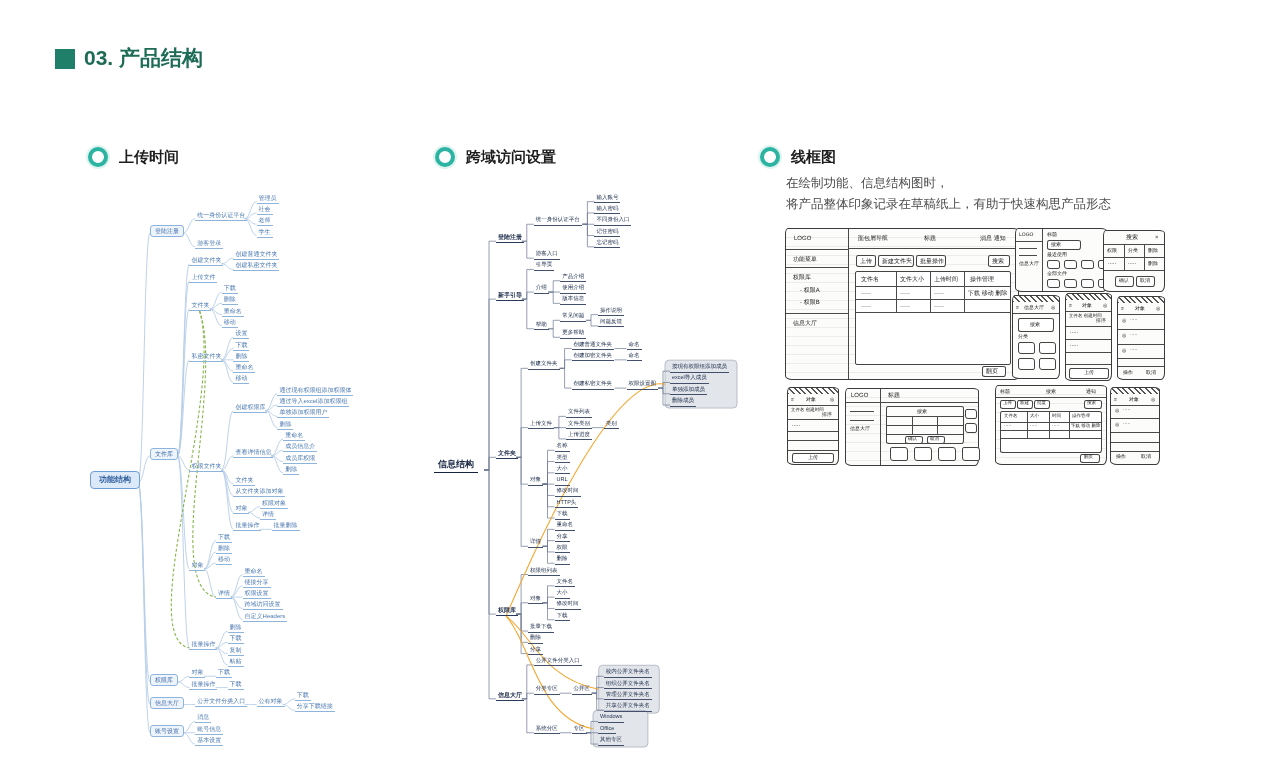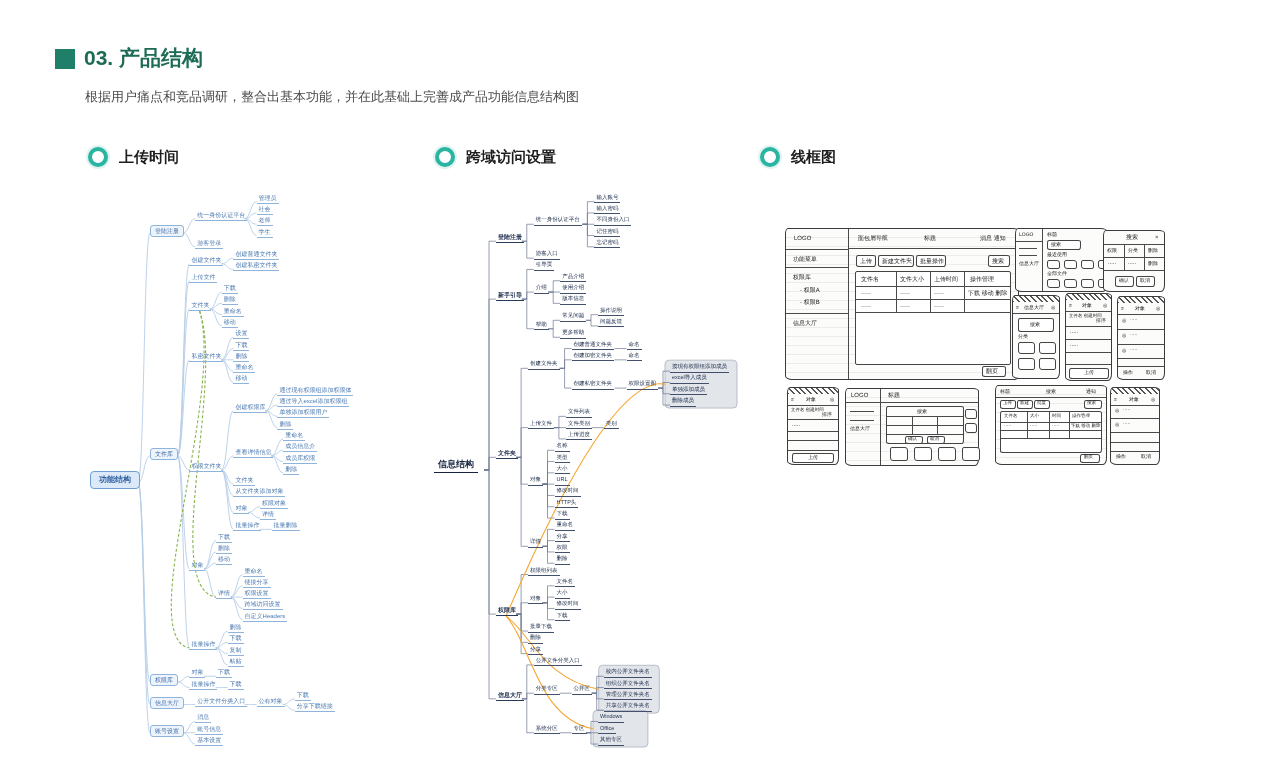--- a/index.html
+++ b/index.html
@@ -39,7 +39,6 @@
 
   <div class="abs" id="accent-square"></div>
   <div class="abs" id="page-title">03. 产品结构</div>
-  <div class="abs" id="page-subtitle">根据用户痛点和竞品调研，整合出基本功能，并在此基础上完善成产品功能信息结构图</div>
 
   <div class="abs sec-head" style="left:88px;top:147px;">
     <span class="ring"></span>

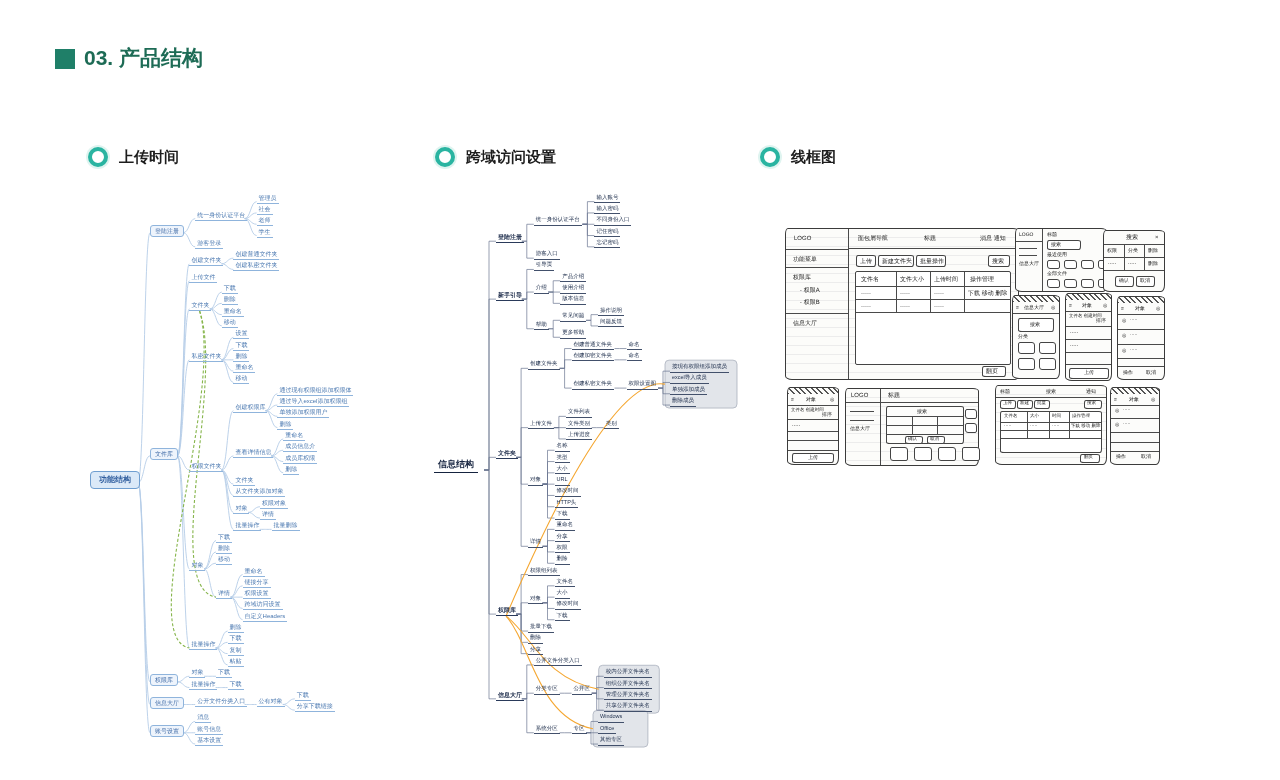--- a/index.html
+++ b/index.html
@@ -51,6 +51,10 @@
   <div class="abs sec-head" style="left:760px;top:147px;">
     <span class="ring"></span>
     <span class="sec-label">线框图</span>
+  </div>
+  <div class="abs wf-desc" style="left:786px;top:173px;">
+    <div>在绘制功能、信息结构图时，</div>
+    <div>将产品整体印象记录在草稿纸上，有助于快速构思产品形态</div>
   </div>
 
   <div class="mindmap" id="mm1" style="left:88px;top:190px;width:268px;height:558px;">

